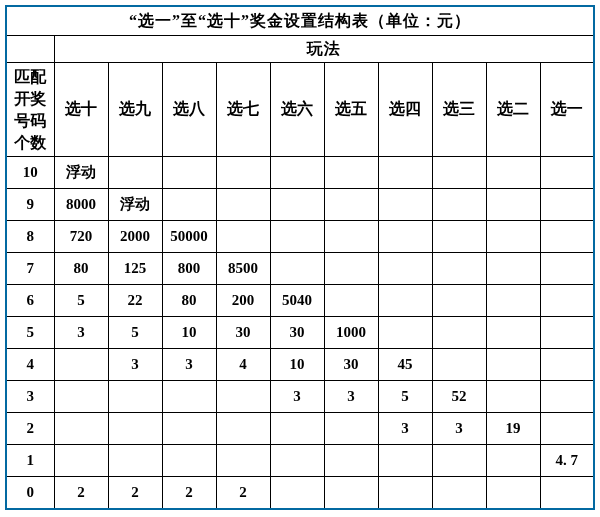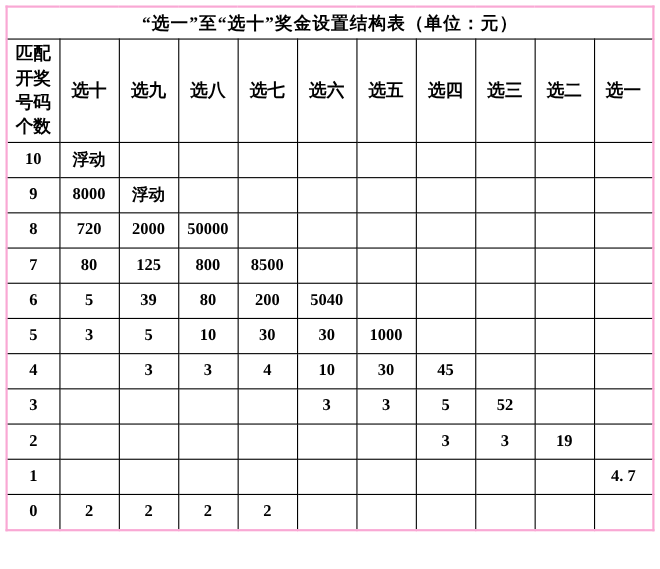--- a/index.html
+++ b/index.html
@@ -23,7 +23,7 @@
     background: #ffffff;
     color: #000000;
     font-weight: bold;
-    border: 2px solid #f9a8d4;
+    border: 2px solid #0369a1;
   }
   table.prize td {
     border: 1px solid #000000;

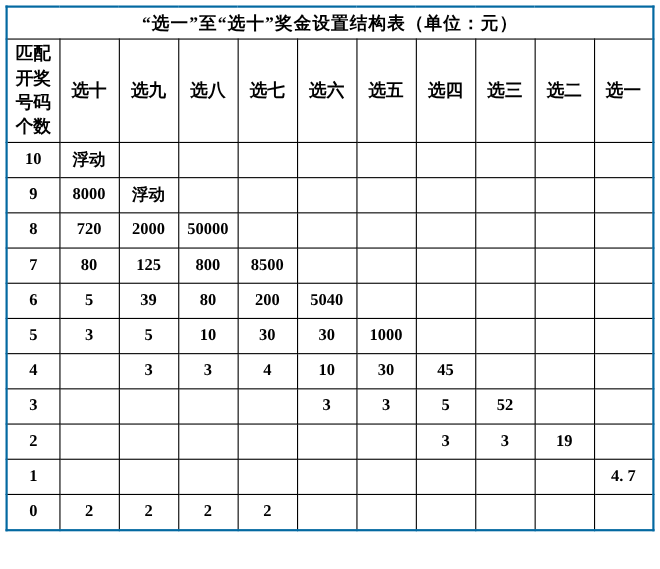--- a/index.html
+++ b/index.html
@@ -69,6 +69,10 @@
   <tbody>
     <tr>
       <td colspan="11" class="title-cell">“选一”至“选十”奖金设置结构表（单位：元）</td>
+    </tr>
+    <tr>
+      <td class="corner-cell"></td>
+      <td colspan="10" class="play-cell">玩法</td>
     </tr>
     <tr class="head-row" id="col-header-row">
       <td class="match-cell">匹配

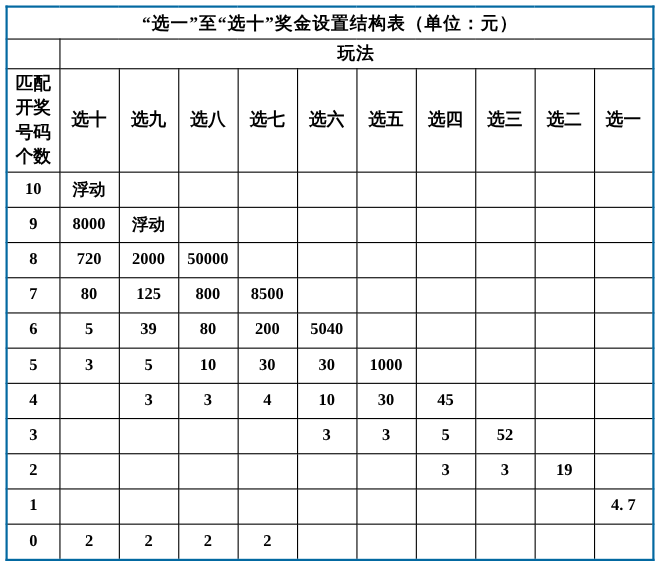--- a/index.html
+++ b/index.html
@@ -147,7 +147,7 @@
       <tr class="data-row">
         <td>6</td>
         <td>5</td>
-        <td>39</td>
+        <td>22</td>
         <td>80</td>
         <td>200</td>
         <td>5040</td>

